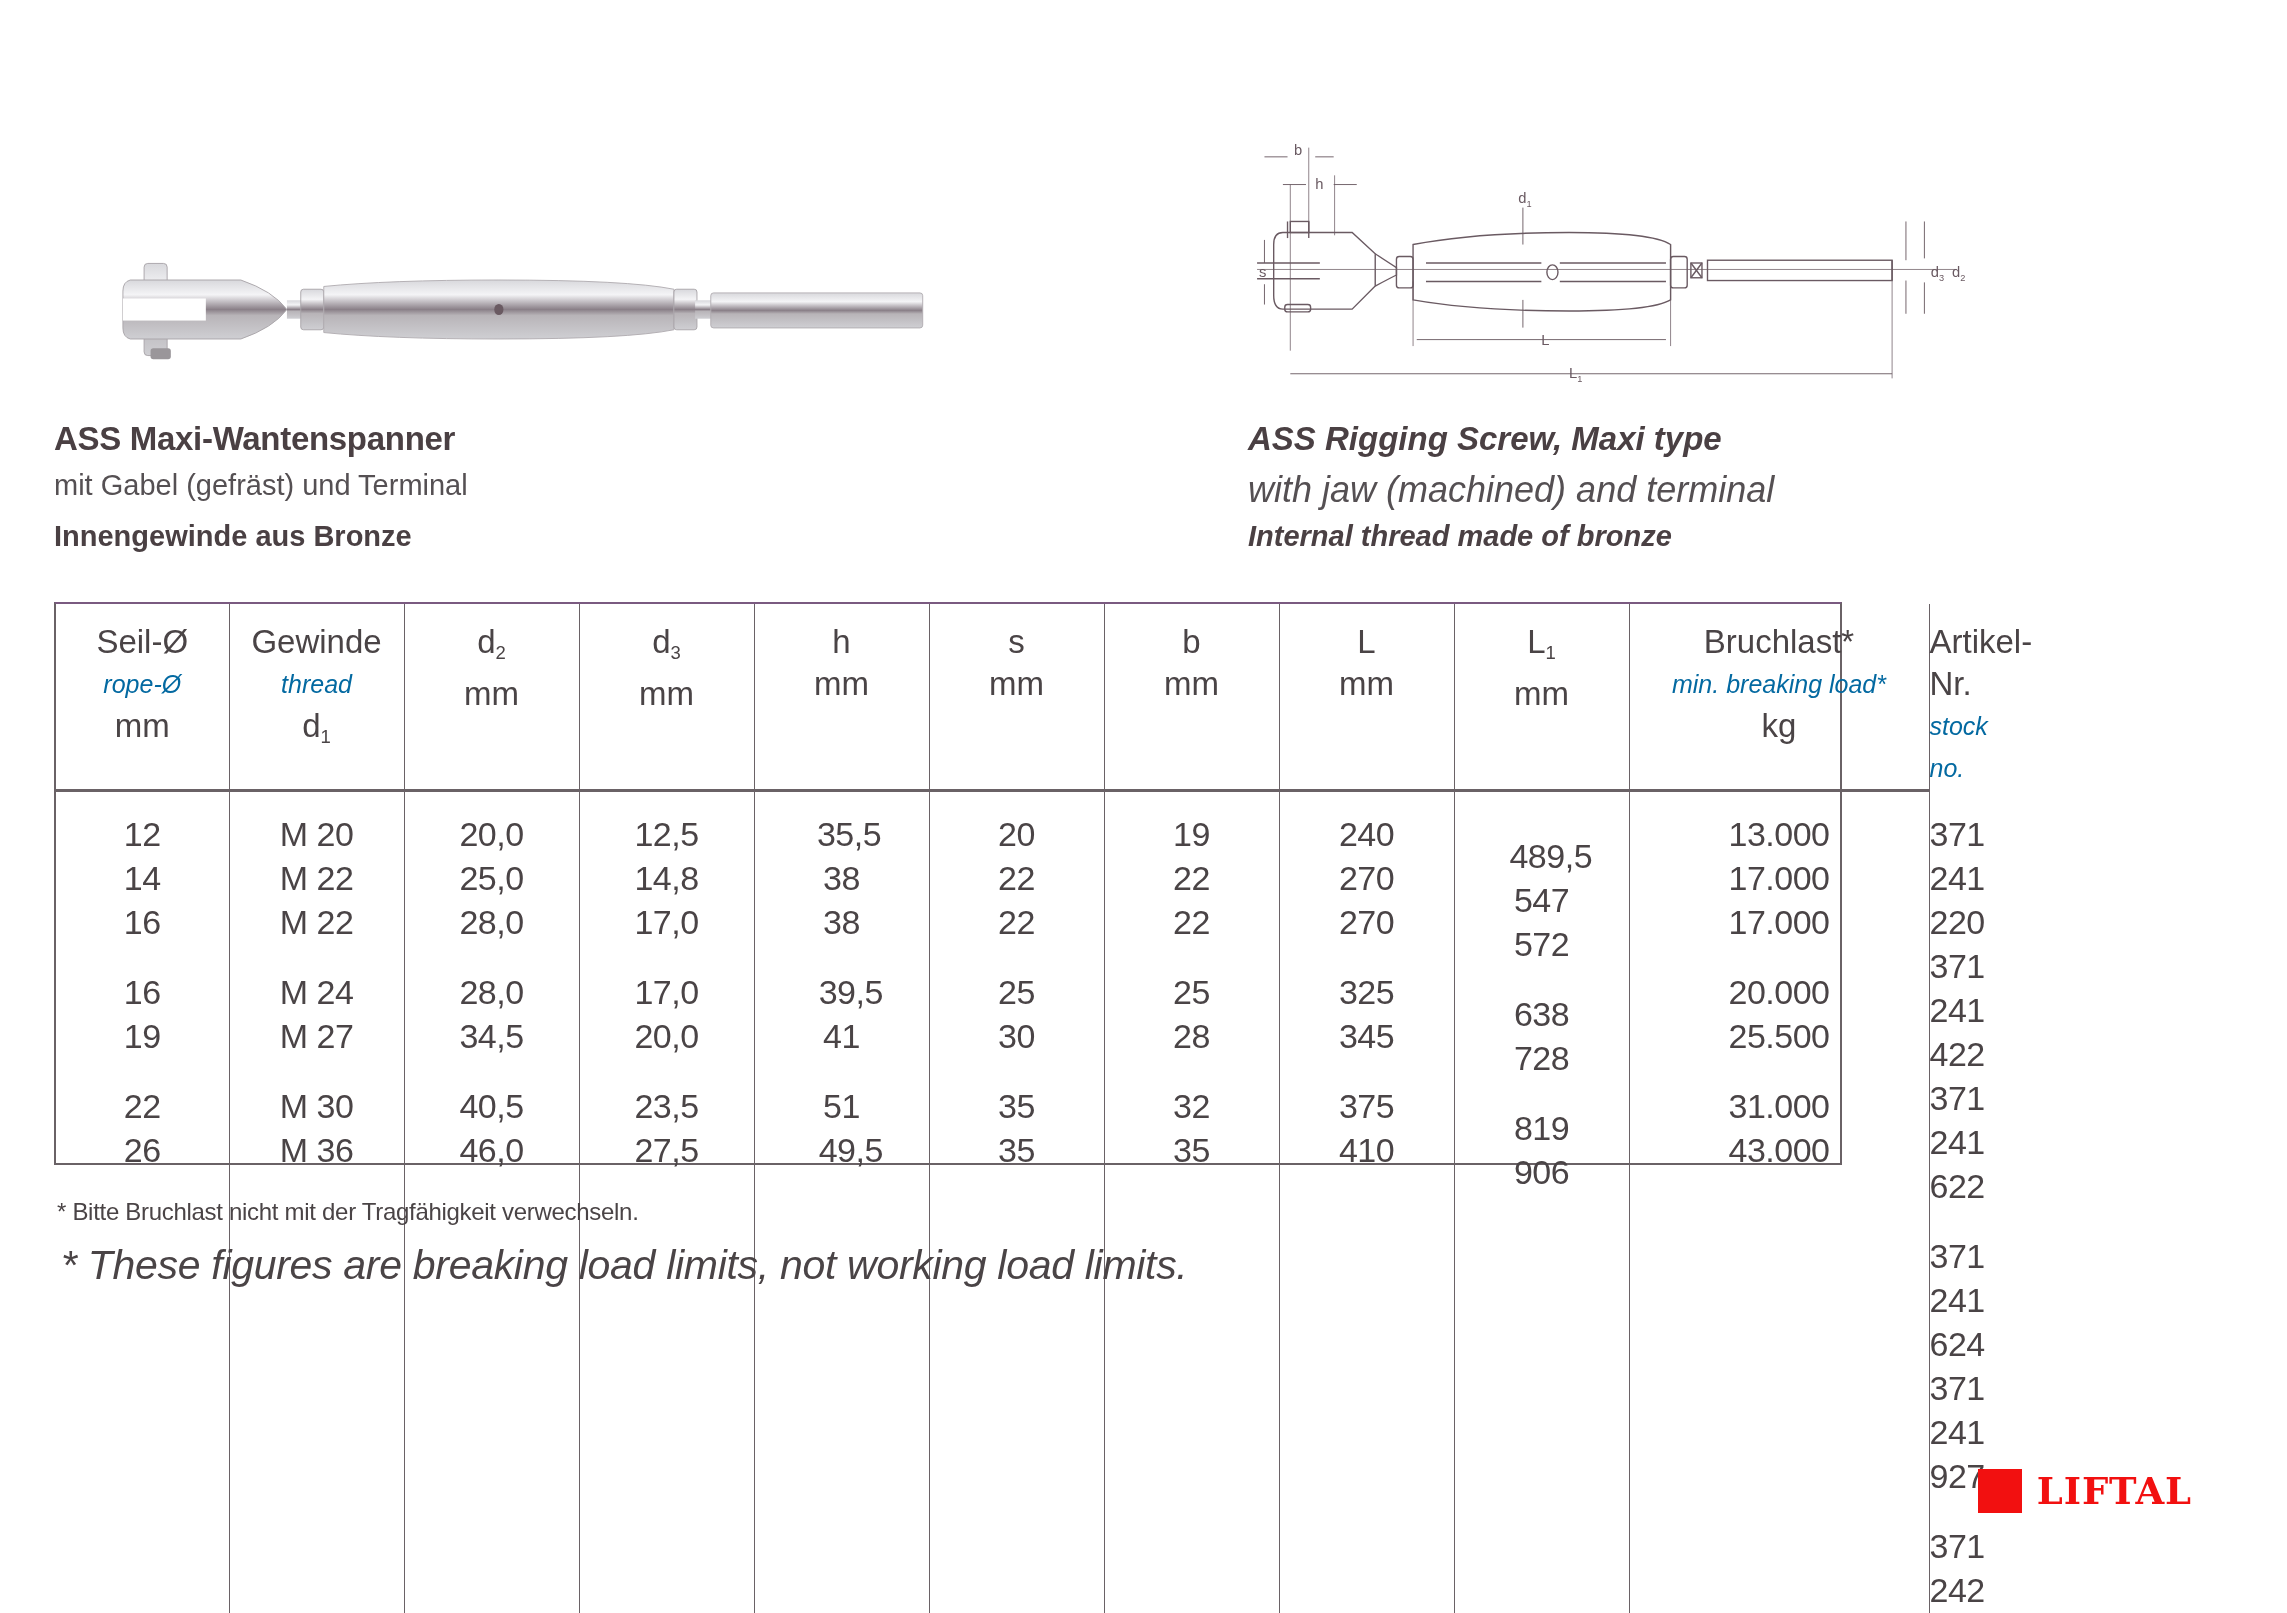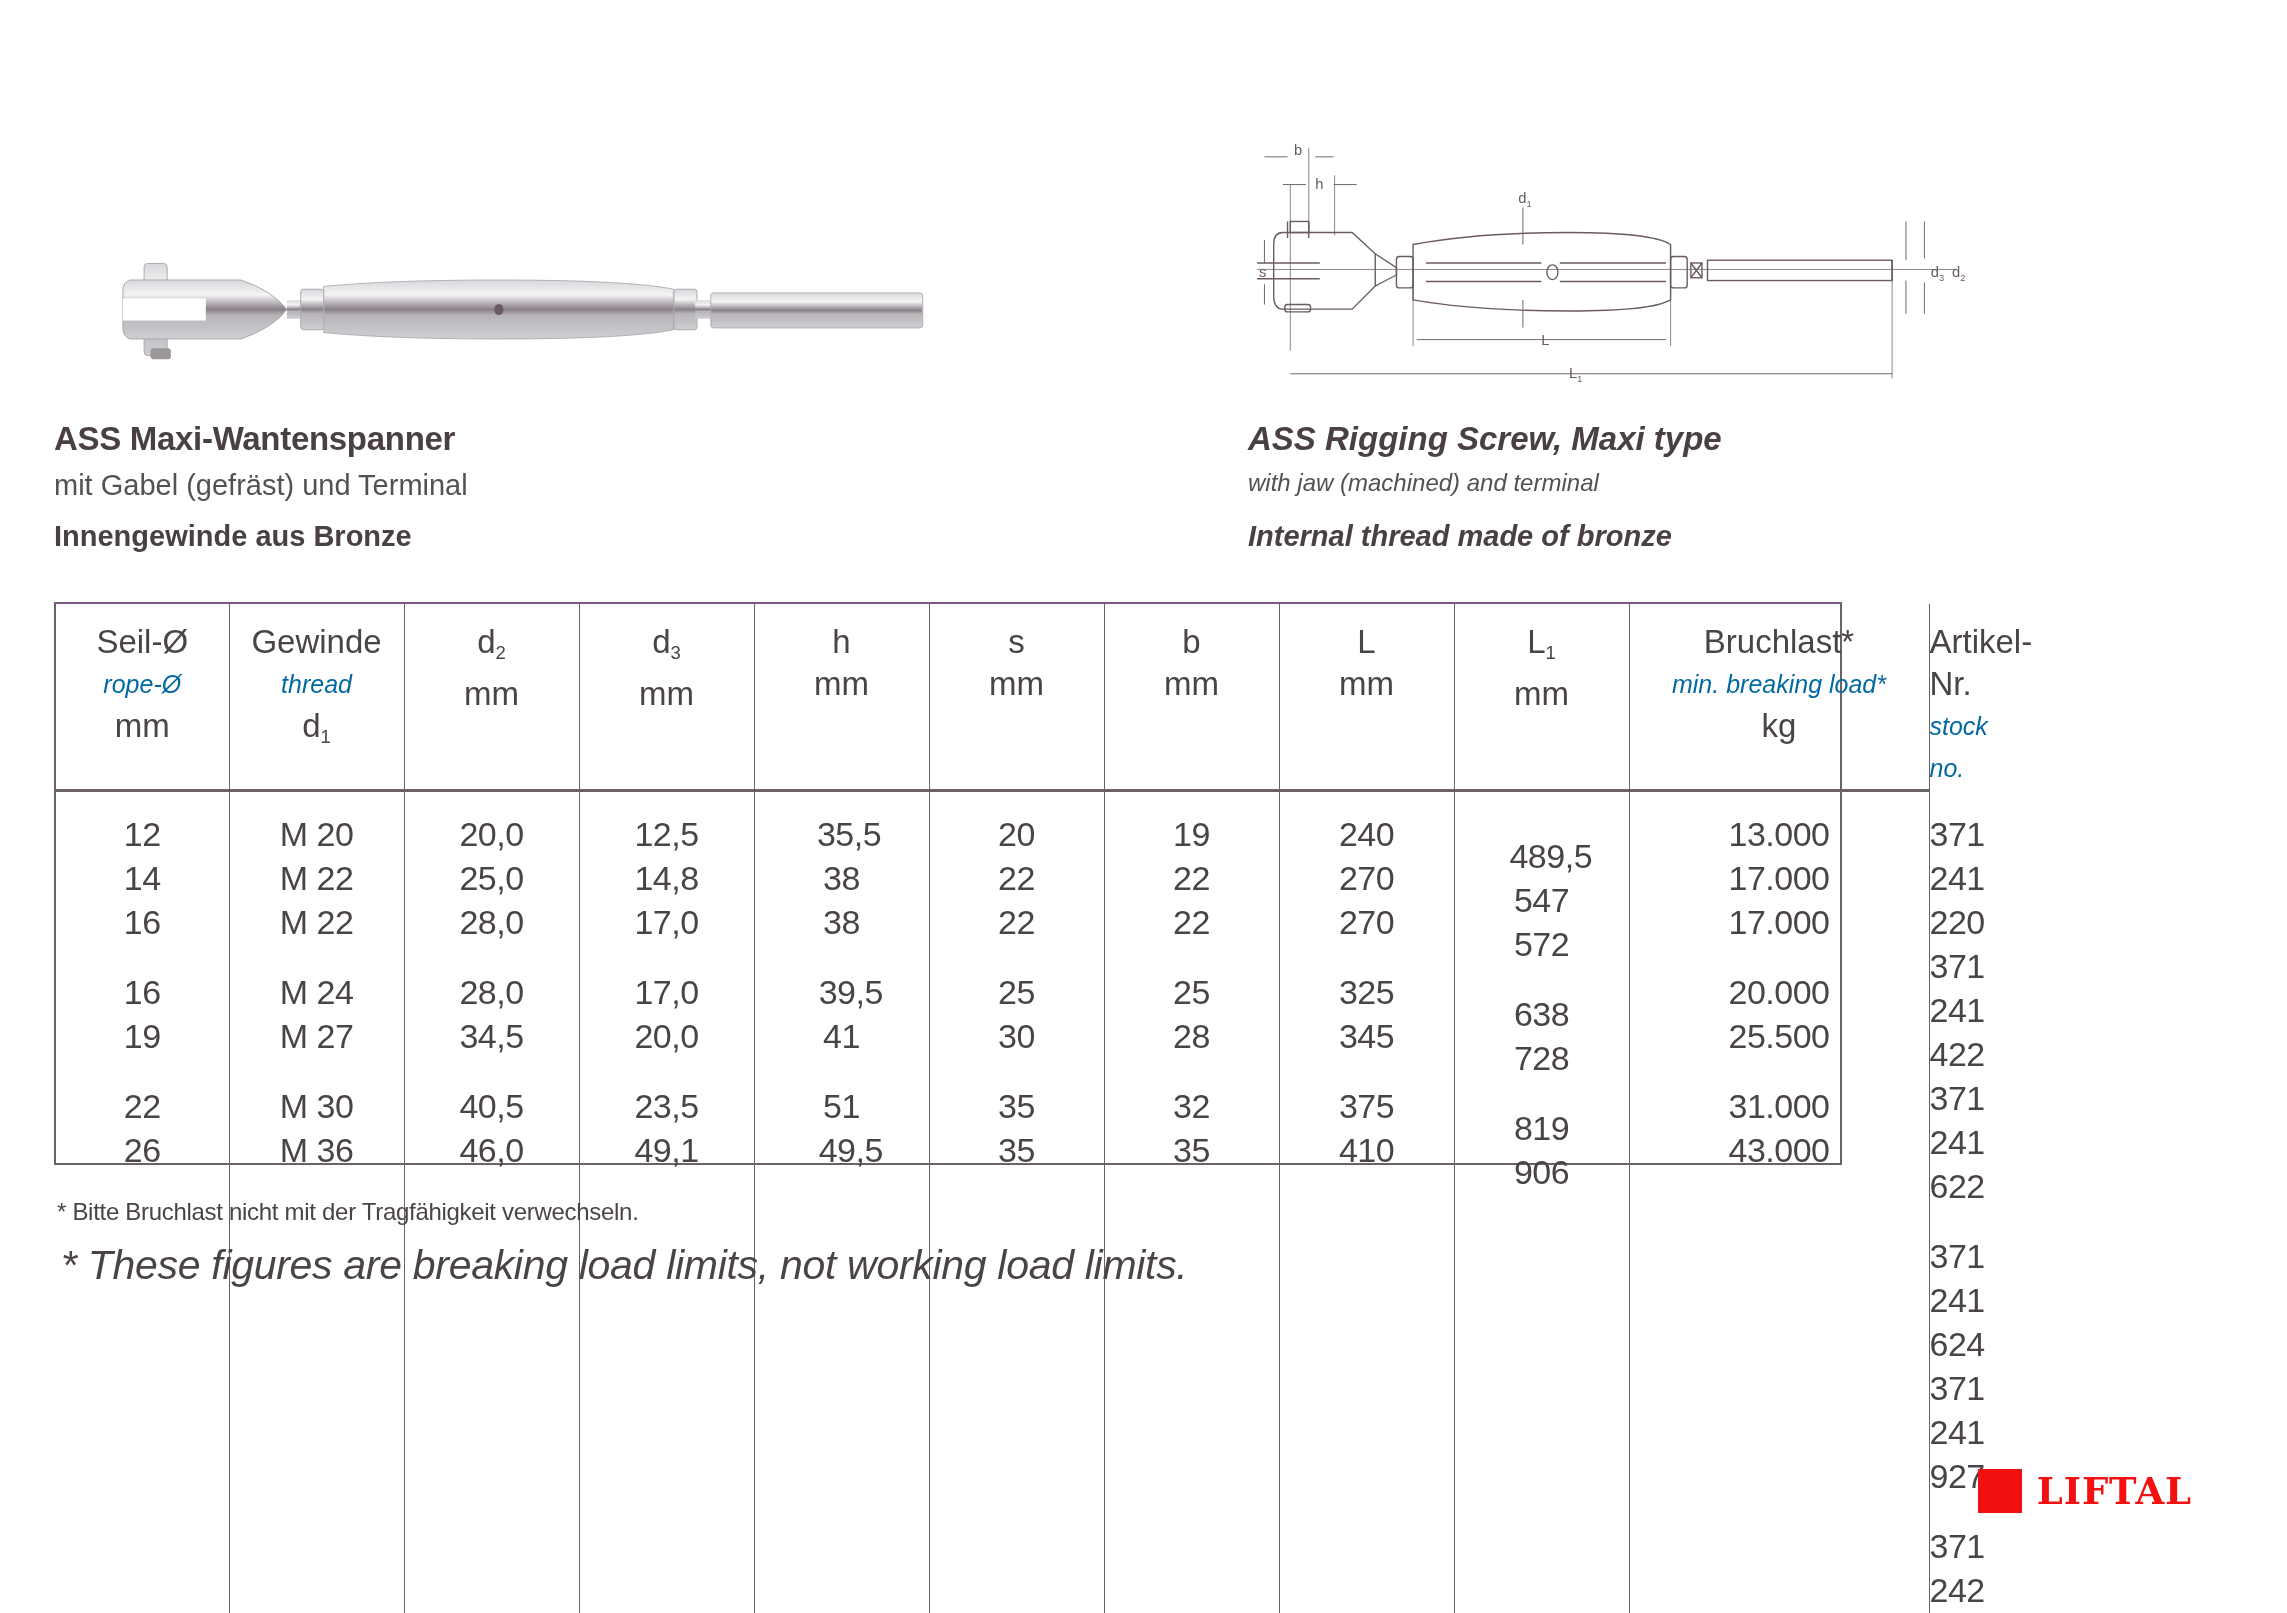--- a/index.html
+++ b/index.html
@@ -14,7 +14,7 @@
   .sub-de{left:54px;top:469px;font-size:29px;color:#555053;}
   .note-de{left:54px;top:520px;font-size:29px;font-weight:bold;color:#4a4043;}
   .title-en{left:1248px;top:420px;font-size:33px;font-weight:bold;font-style:italic;color:#4a4043;}
-  .sub-en{left:1248px;top:469px;font-size:24px;font-style:italic;color:#555053;}
+  .sub-en{left:1248px;top:469px;font-size:36px;font-style:italic;color:#555053;}
   .note-en{left:1248px;top:520px;font-size:29px;font-weight:bold;font-style:italic;color:#4a4043;}
   
   #spec-table{left:54px;top:602px;width:1788px;height:563px;border:2.8px solid #6a6266;border-top-color:#7a5a80;box-sizing:border-box;}

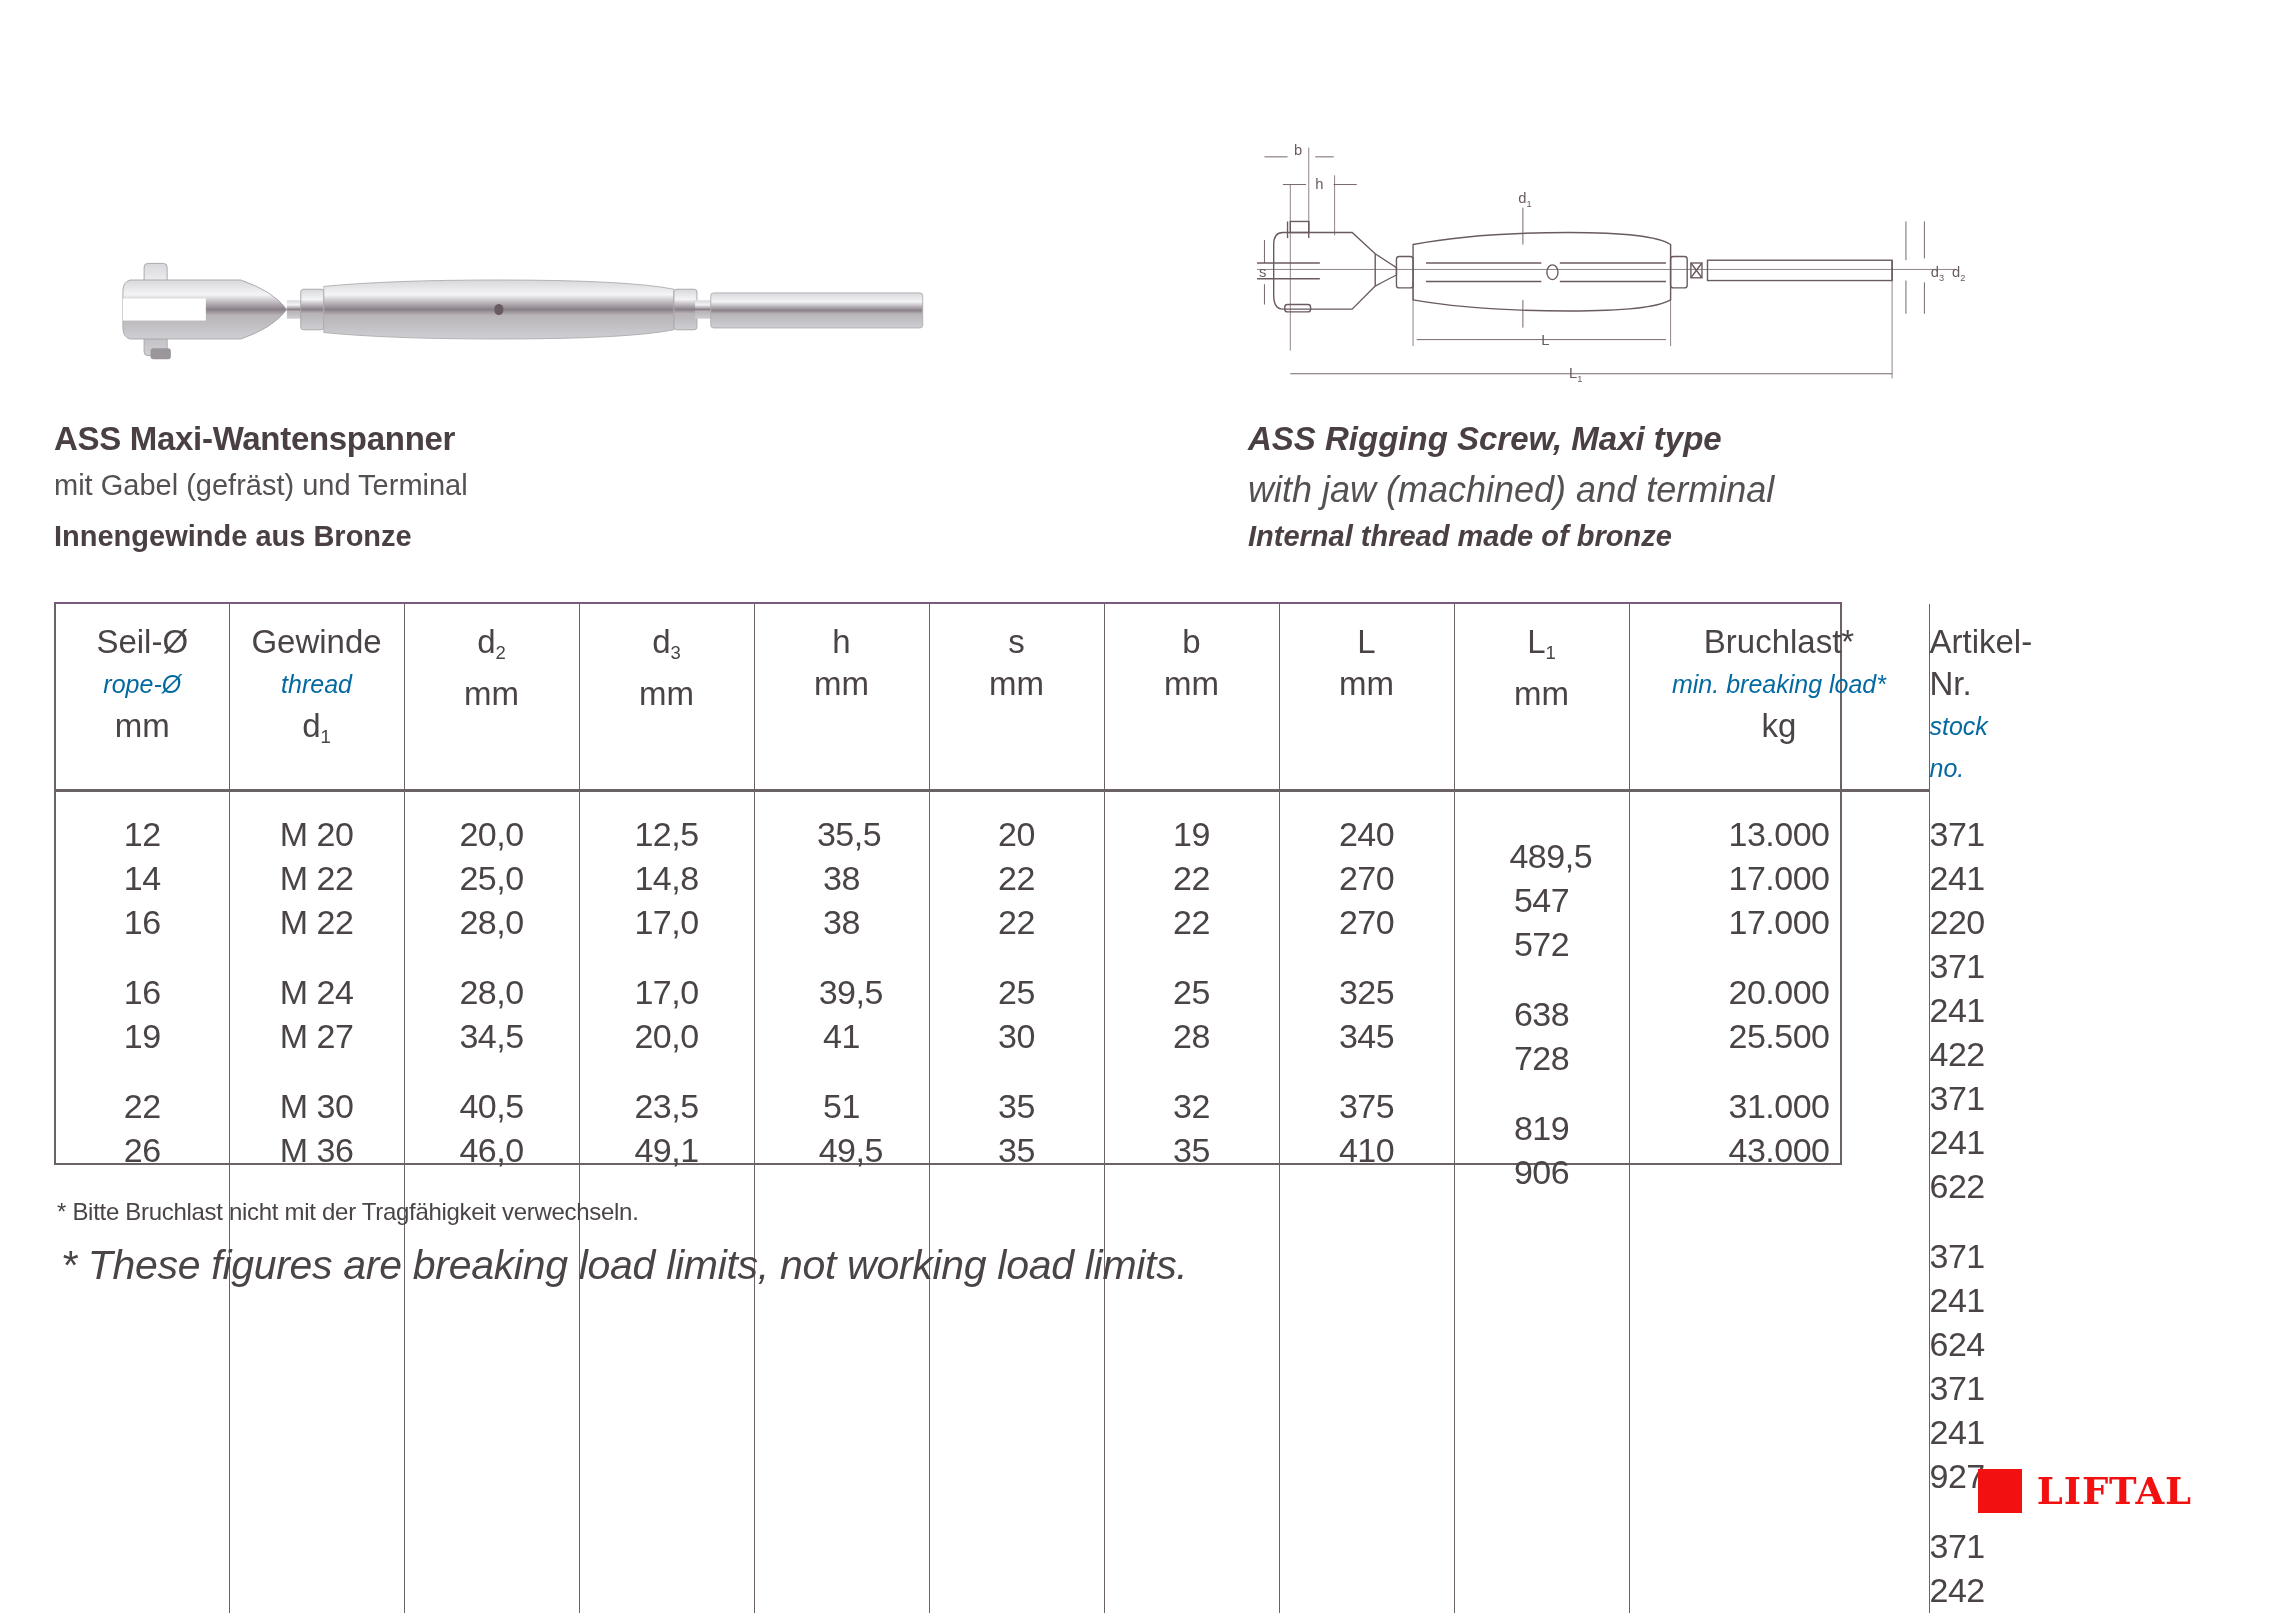--- a/index.html
+++ b/index.html
@@ -231,7 +231,7 @@
             <span class="cell-line">20,0</span>
             <span class="gap"></span>
             <span class="cell-line">23,5</span>
-            <span class="cell-line">49,1</span>
+            <span class="cell-line">27,5</span>
           </td>
           <td>
             <span class="cell-line" style="padding-left: 15px;">35,5</span>

